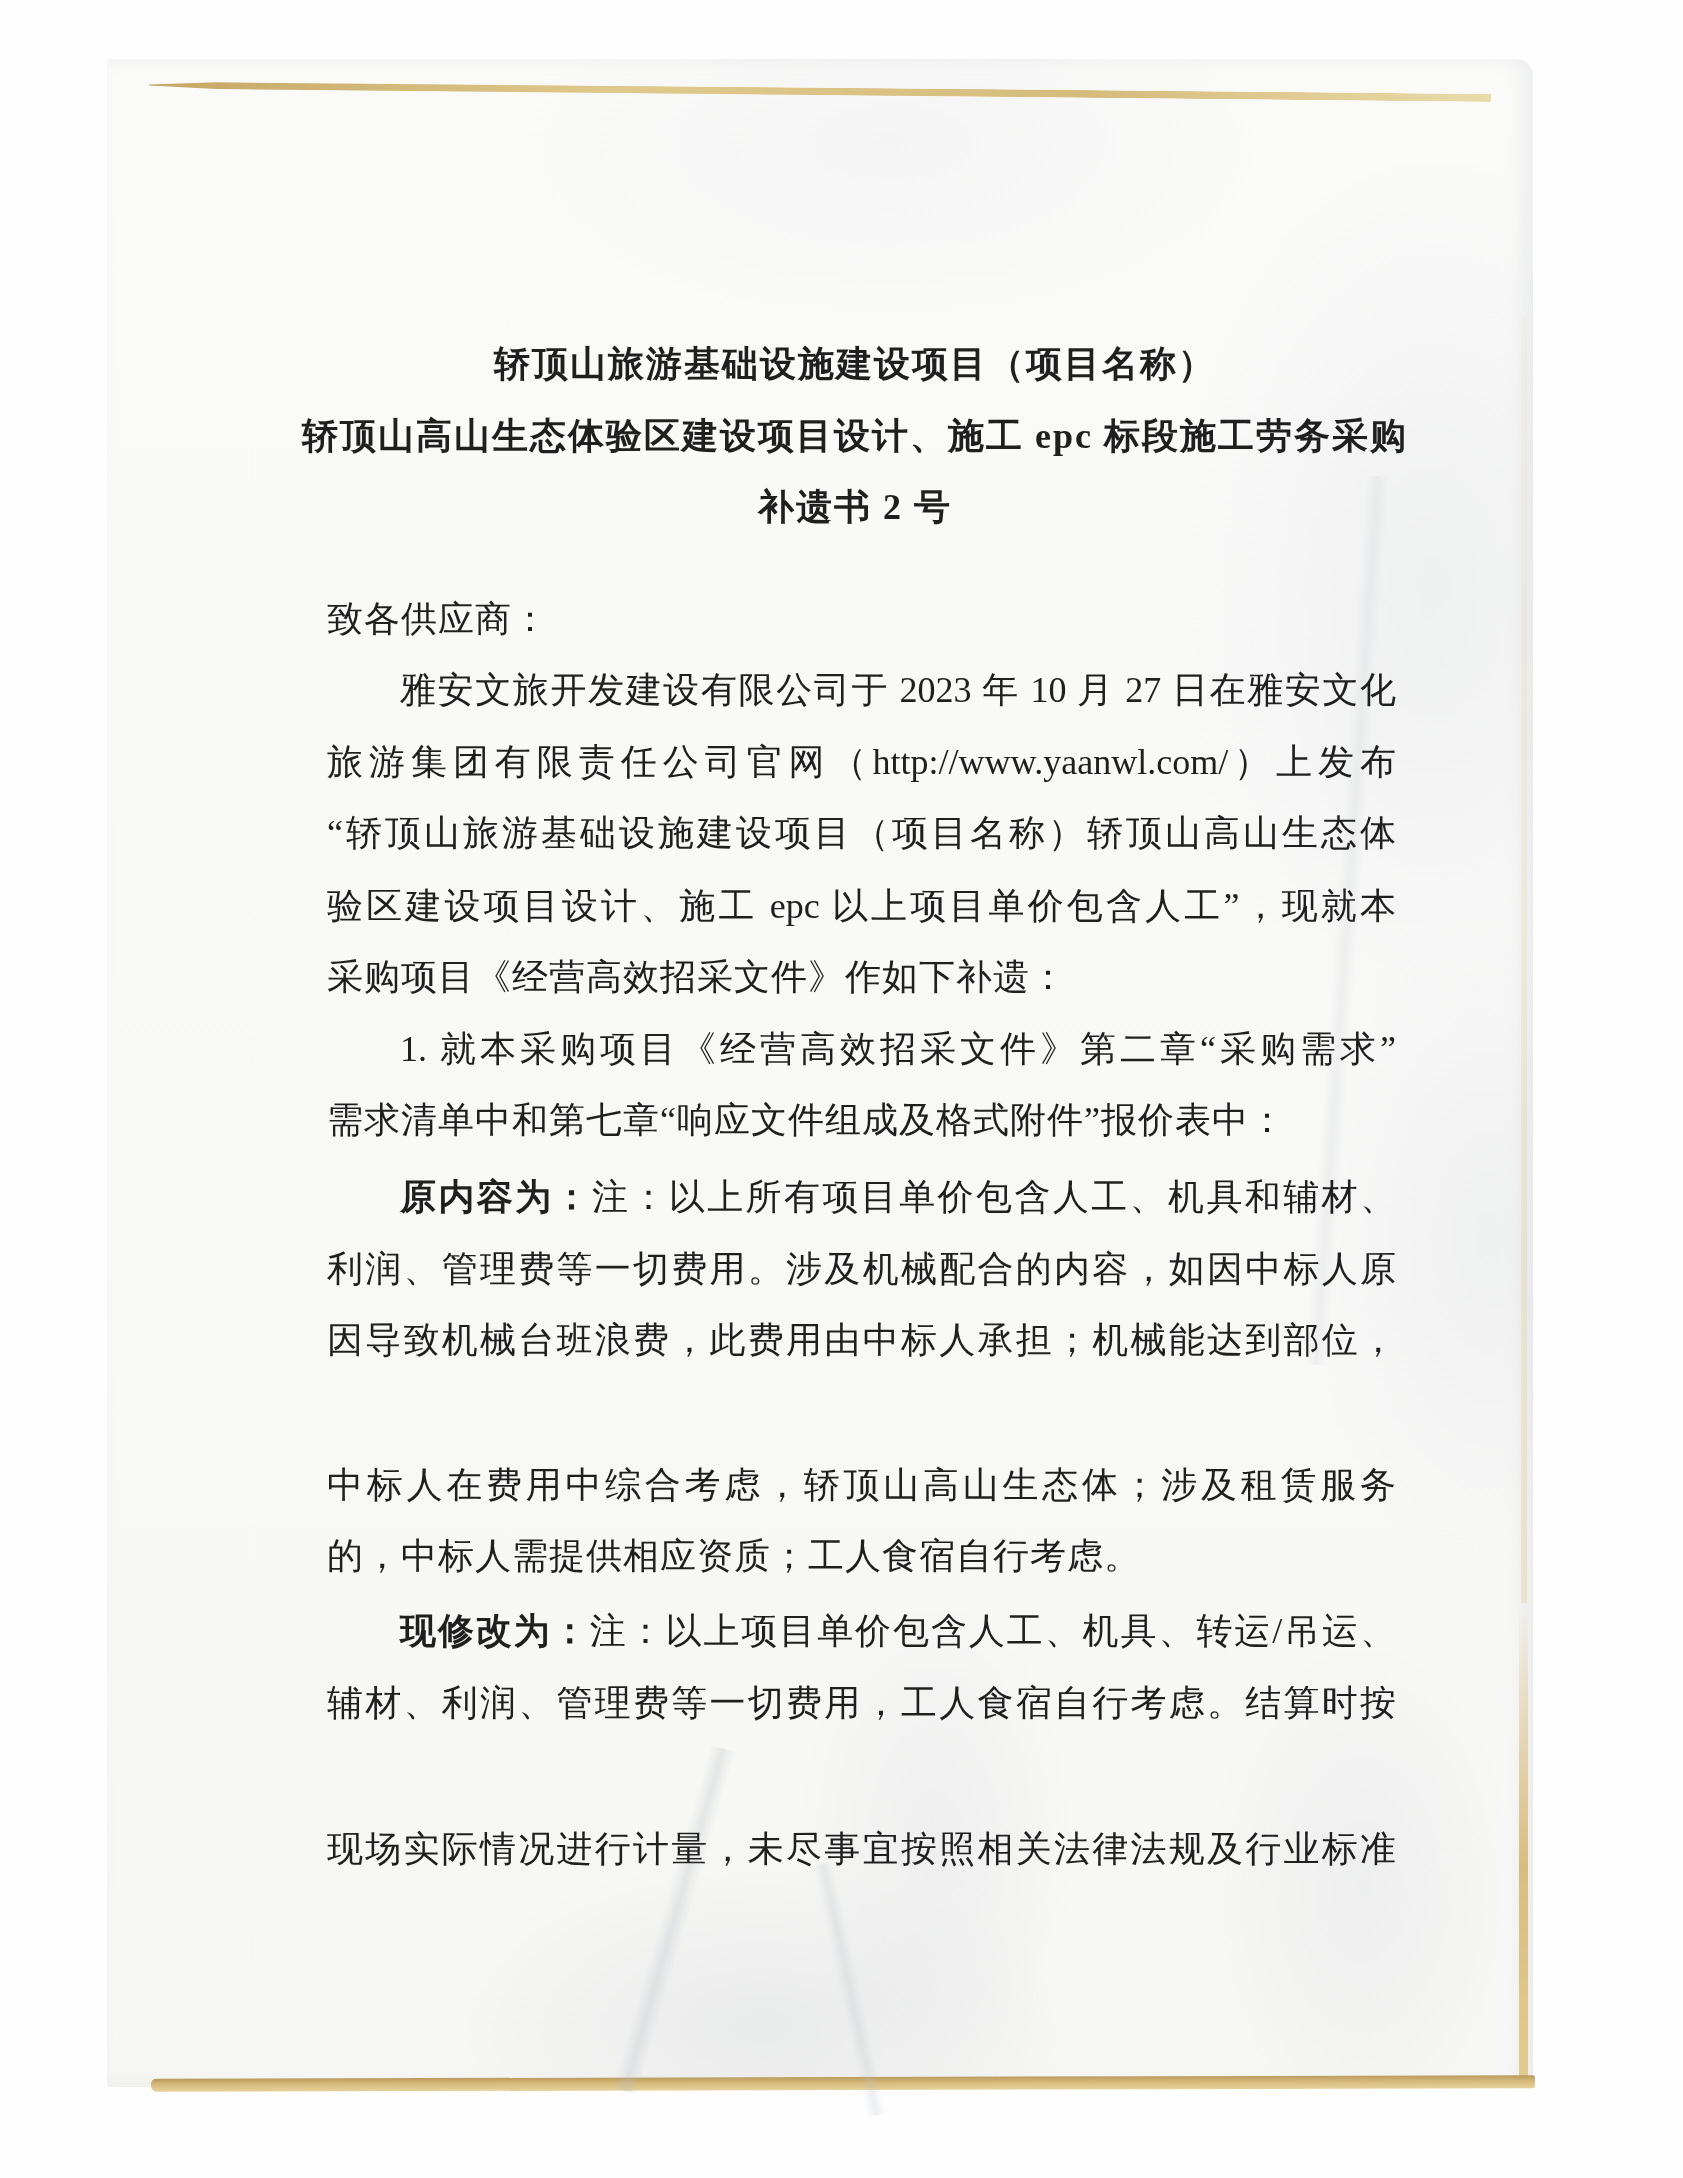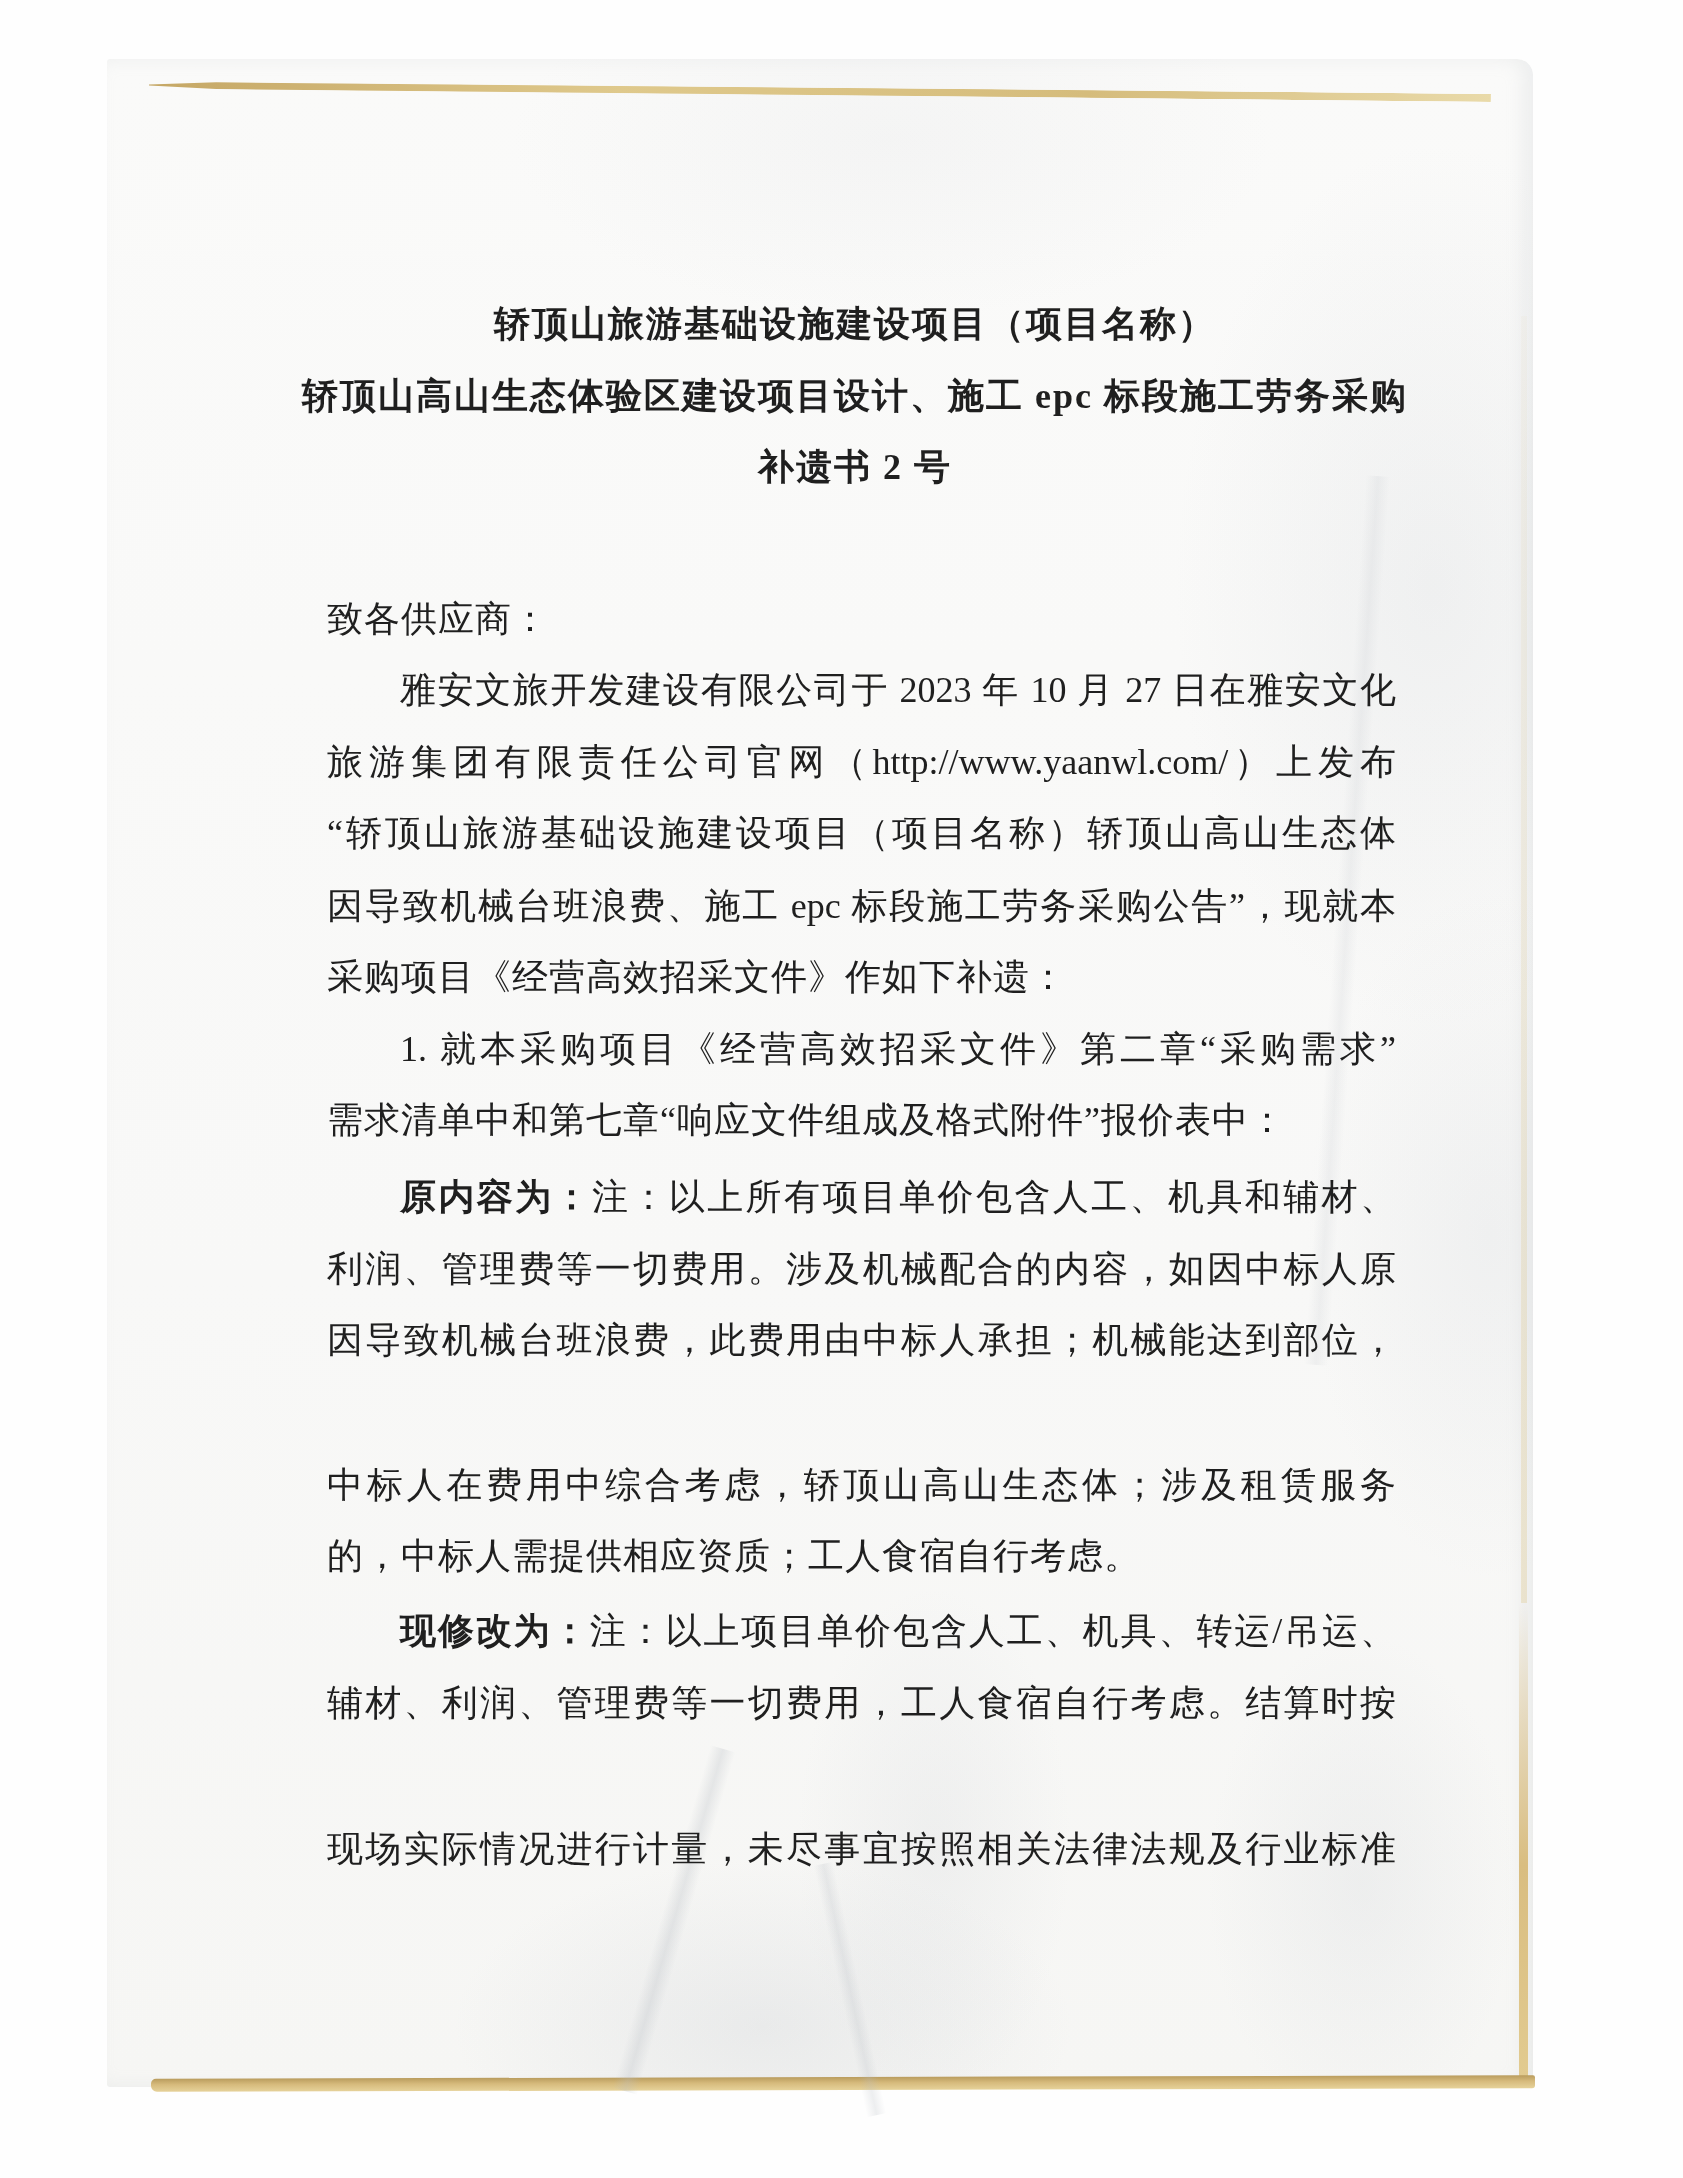--- a/index.html
+++ b/index.html
@@ -60,7 +60,7 @@
   }
   .just{text-align:justify;text-align-last:justify;text-justify:inter-ideograph;letter-spacing:0;}
   .indent{text-indent:73px;}
-  .tl{left:0;width:100%;text-align:center;font-weight:700;letter-spacing:2px;transform:translateX(35px);}
+  .tl{left:0;width:100%;text-align:center;font-weight:700;letter-spacing:2px;transform:translateX(35px);margin-top:40px;}
   .bold{font-weight:700;}
   .u{
     text-decoration-thickness:2.5px;

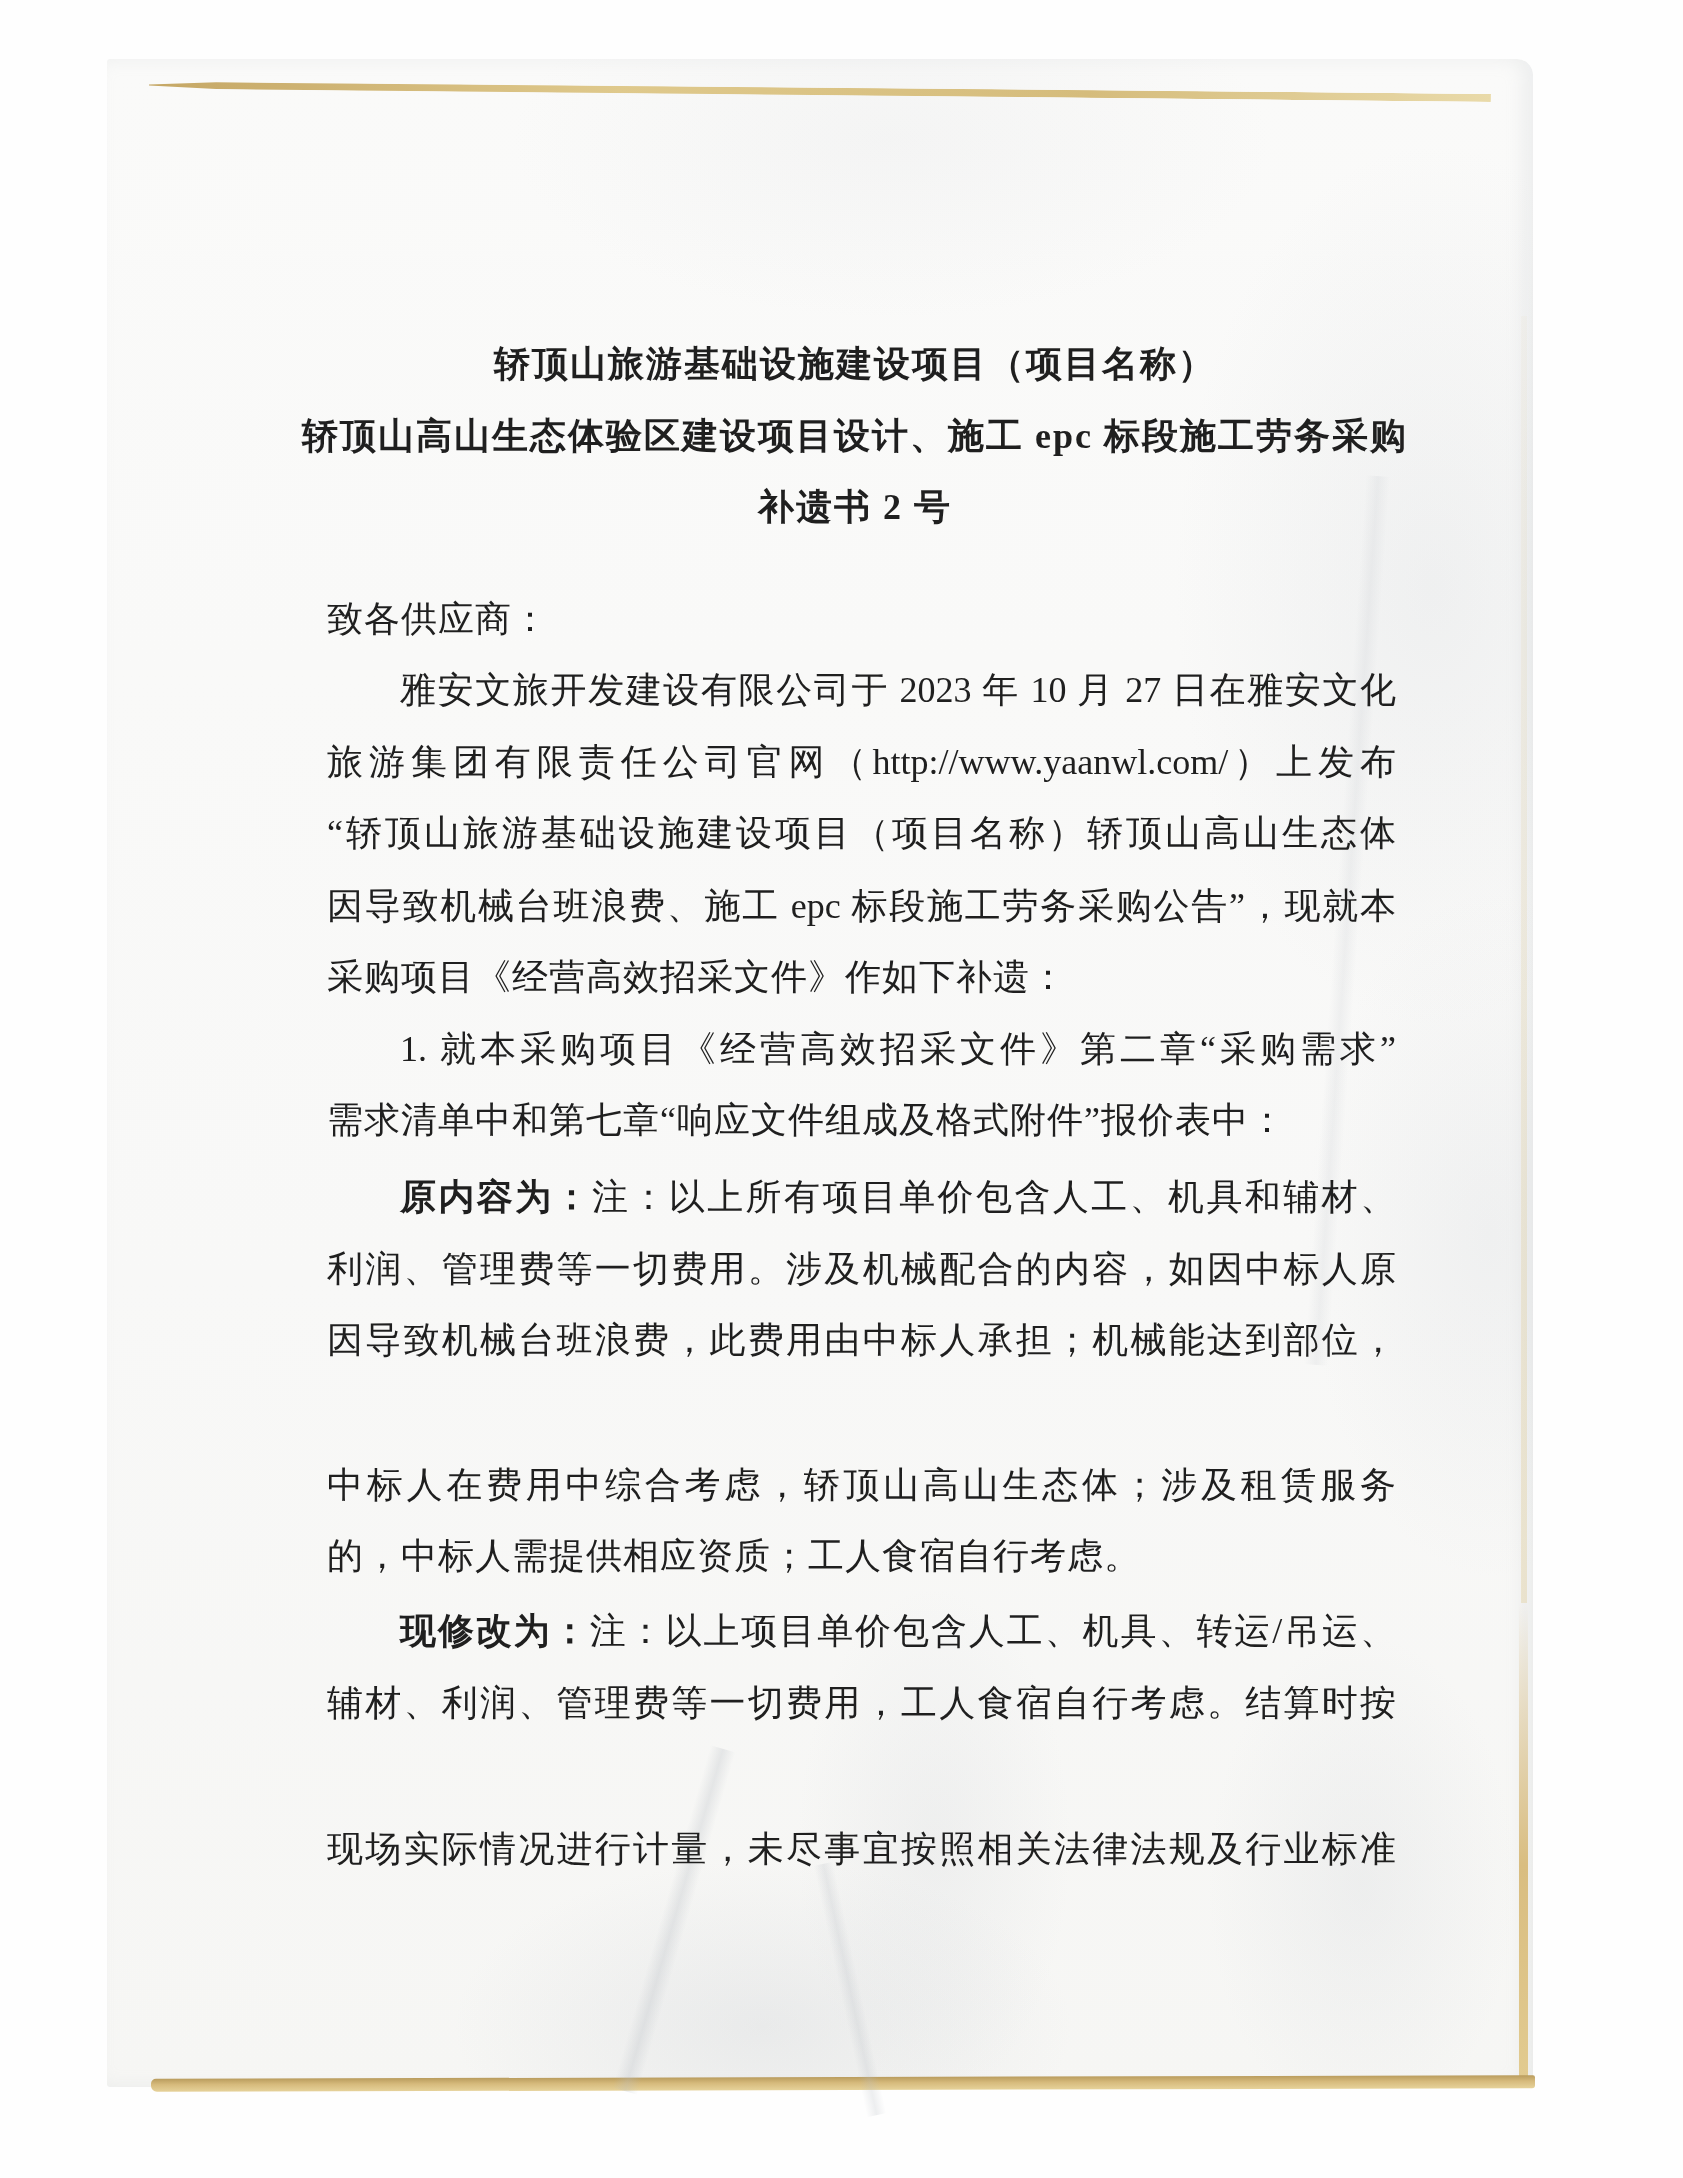--- a/index.html
+++ b/index.html
@@ -91,7 +91,7 @@
   <div class="ln just indent" style="top:607px">雅安文旅开发建设有限公司于 2023 年 10 月 27 日在雅安文化</div>
   <div class="ln just" style="top:679px">旅游集团有限责任公司官网（http://www.yaanwl.com/）上发布</div>
   <div class="ln just" style="top:750px">“轿顶山旅游基础设施建设项目（项目名称）轿顶山高山生态体</div>
-  <div class="ln just" style="top:823px">因导致机械台班浪费、施工 epc 标段施工劳务采购公告”，现就本</div>
+  <div class="ln just" style="top:823px">验区建设项目设计、施工 epc 以上项目单价包含人工”，现就本</div>
   <div class="ln" style="top:894px">采购项目《经营高效招采文件》作如下补遗：</div>
 
   <div class="ln just indent" style="top:966px">1. 就本采购项目《经营高效招采文件》第二章“采购需求”</div>

